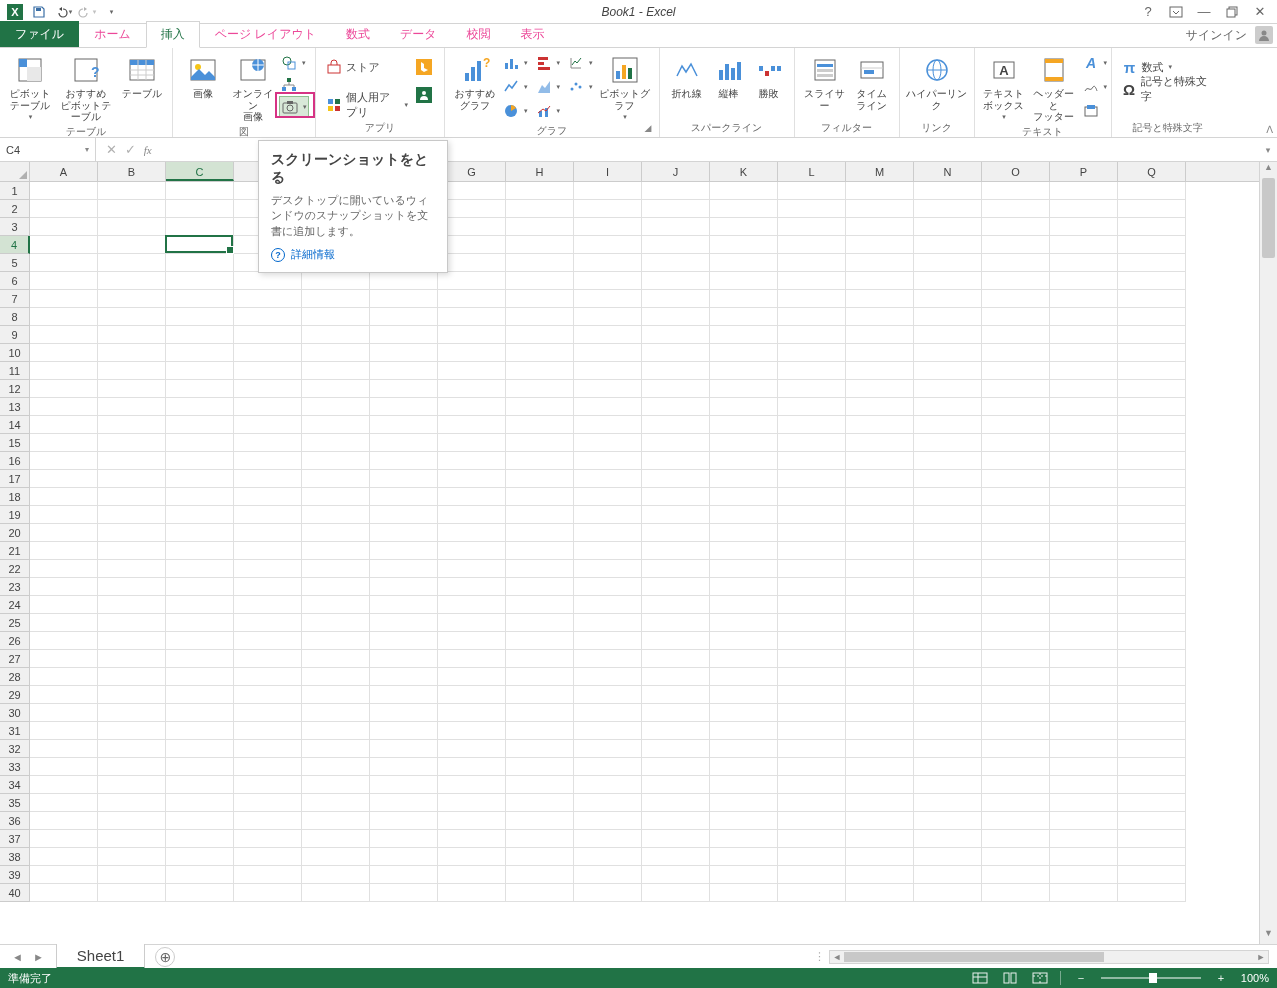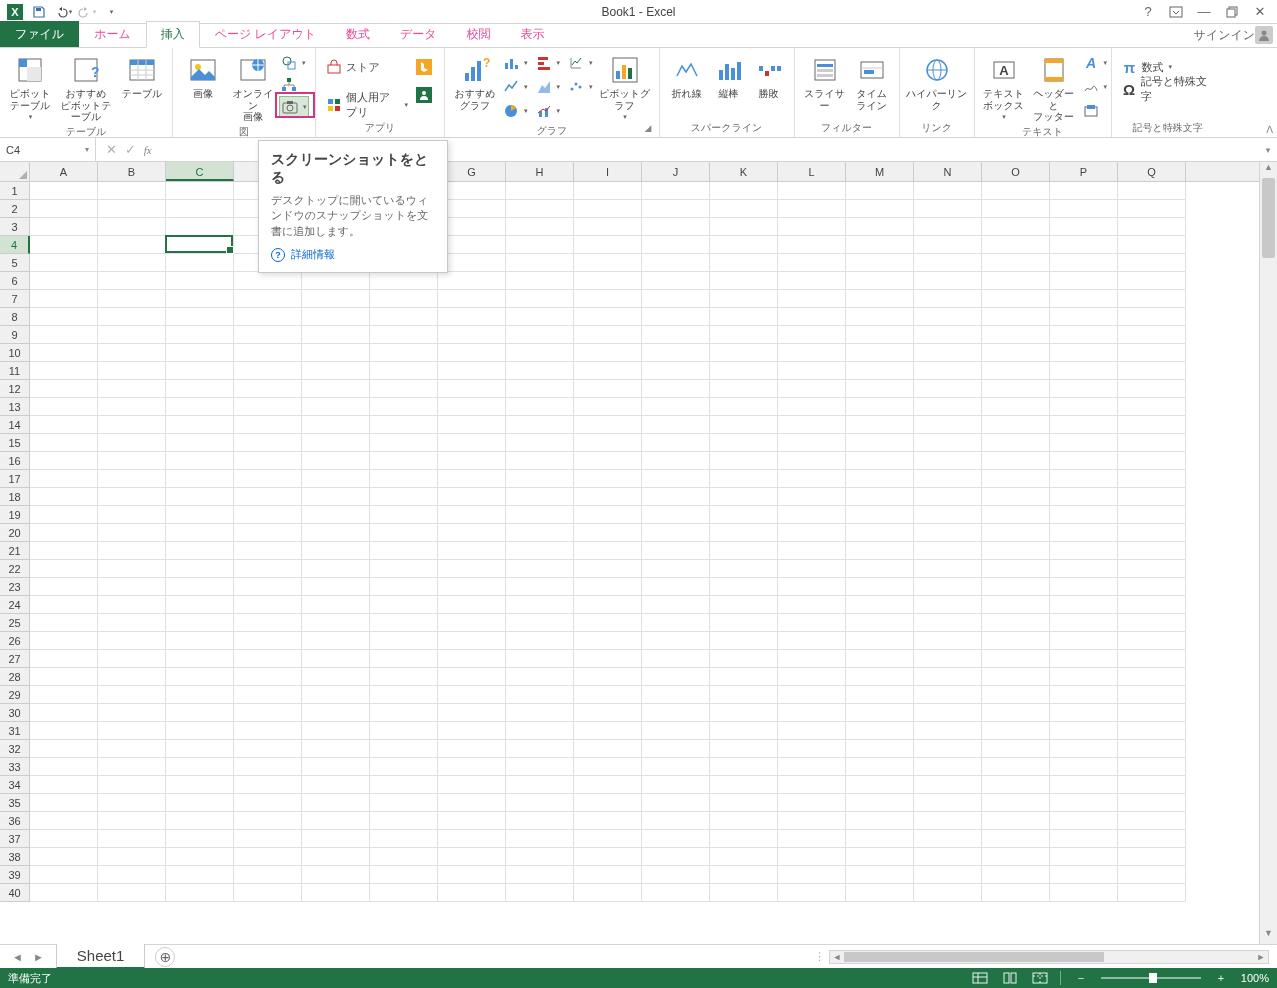--- a/index.html
+++ b/index.html
@@ -8,7 +8,7 @@
 .titlebar { height: 24px; background: #fff; display: flex; align-items: center; border-bottom: 1px solid #d4d4d4; position: relative; }
 .qa-toolbar { display: flex; align-items: center; gap: 2px; padding: 0 4px; }
 .qa-btn { width: 22px; height: 20px; display: flex; align-items: center; justify-content: center; cursor: pointer; color: #444; }
-.title-center { position: absolute; left: 50%; transform: translateX(-50%); font-size: 12px; color: #444; }
+.title-center { position: absolute; left: 50%; transform: translateX(-50%); font-size: 12px; color: #444; font-style: italic; }
 .win-controls { margin-left: auto; display: flex; align-items: center; gap: 10px; padding-right: 8px; }
 .win-btn { width: 18px; height: 18px; display: flex; align-items: center; justify-content: center; cursor: pointer; color: #666; font-size: 13px; }
 

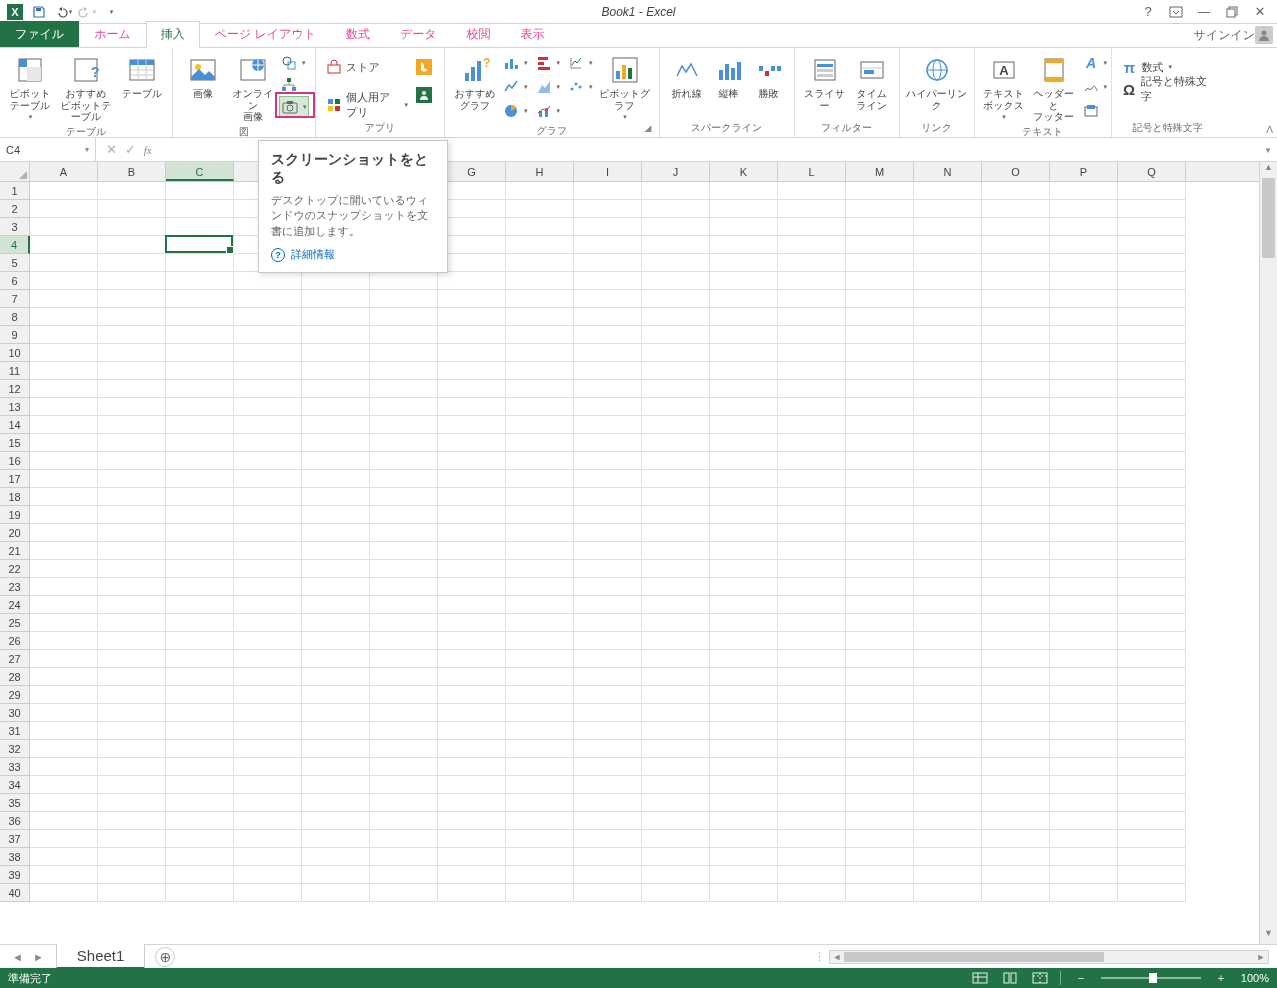--- a/index.html
+++ b/index.html
@@ -16,7 +16,7 @@
 .tab { padding: 4px 14px; font-size: 12px; cursor: pointer; color: #ec4899; border: 1px solid transparent; border-bottom: none; }
 .tab.file { background: #217346; color: #fff; padding: 4px 14px; }
 .tab.active { border-color: #d4d4d4; border-bottom: 1px solid #fff; margin-bottom: -1px; background: #fff; color: #217346; }
-.signin { position: absolute; right: 4px; top: 2px; display: flex; align-items: center; gap: 0; font-size: 12px; color: #666; }
+.signin { position: absolute; right: 4px; top: 2px; display: flex; align-items: center; gap: 8px; font-size: 12px; color: #666; }
 .avatar { width: 18px; height: 18px; background: #ccc; border-radius: 2px; display: flex; align-items: center; justify-content: center; }
 
 .ribbon { height: 90px; background: #fff; border-bottom: 1px solid #d4d4d4; display: flex; position: relative; }

